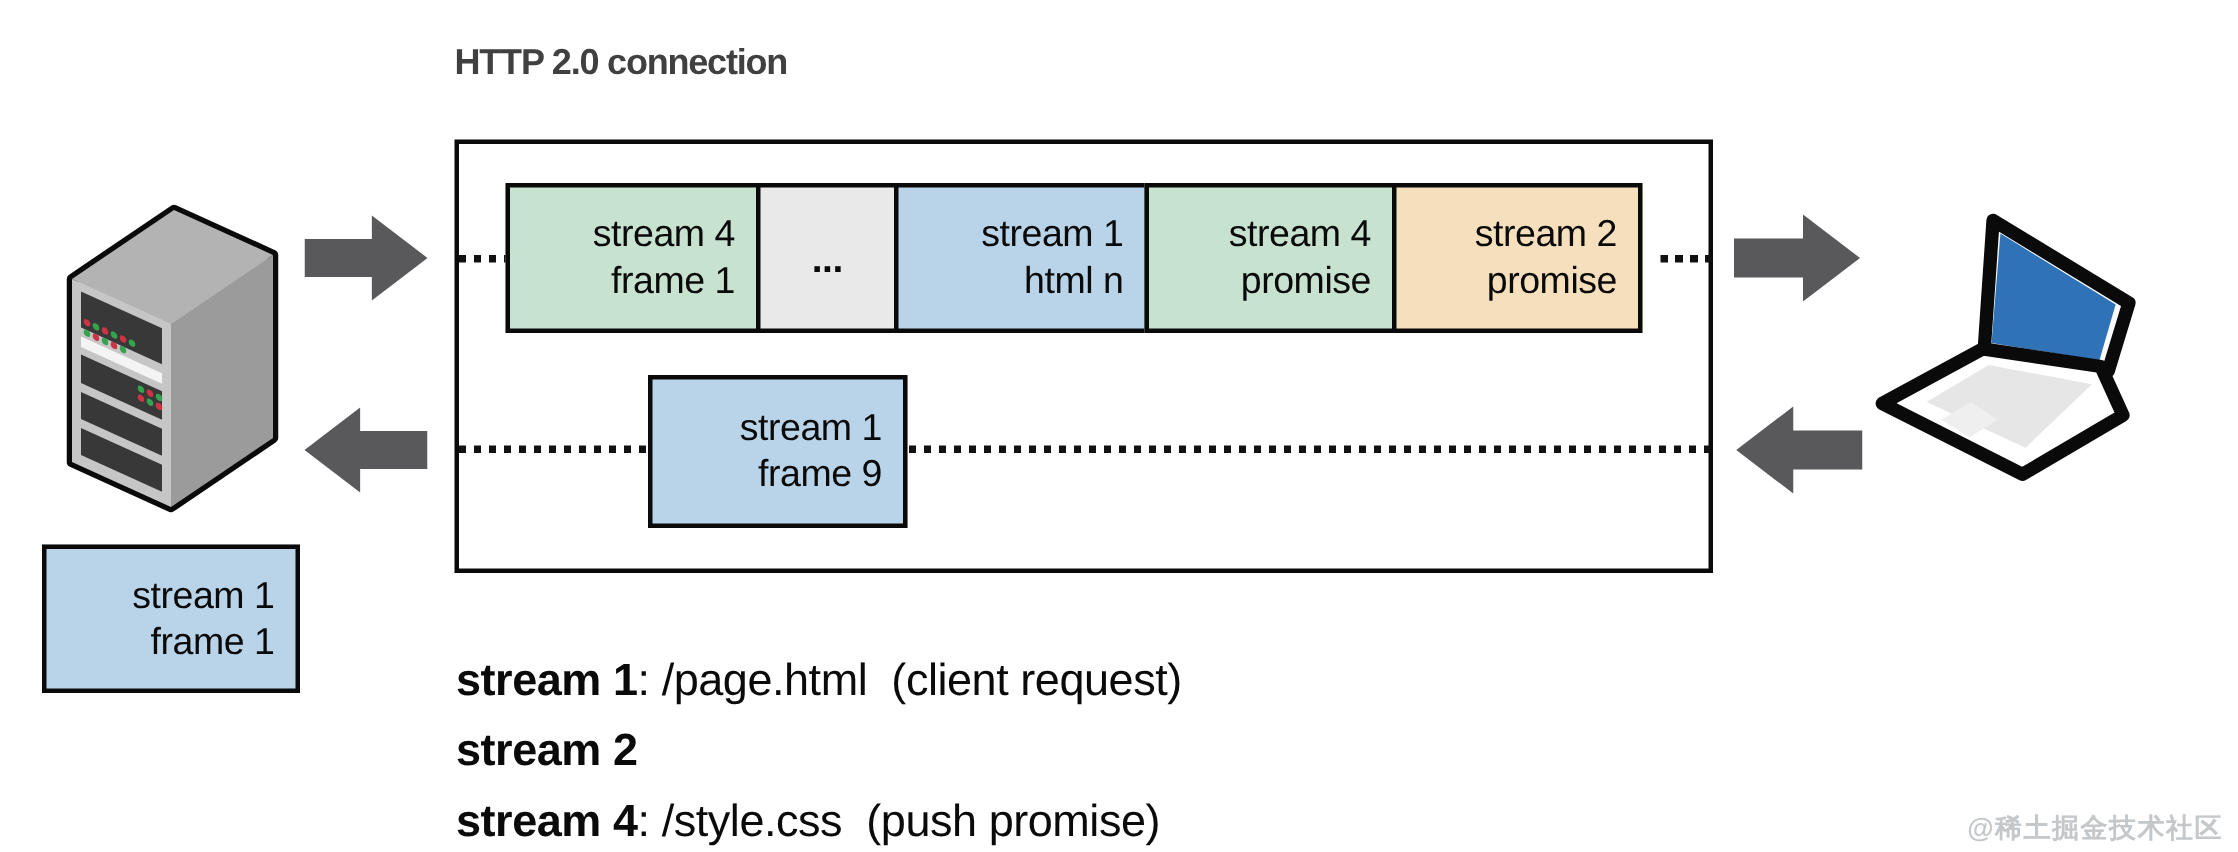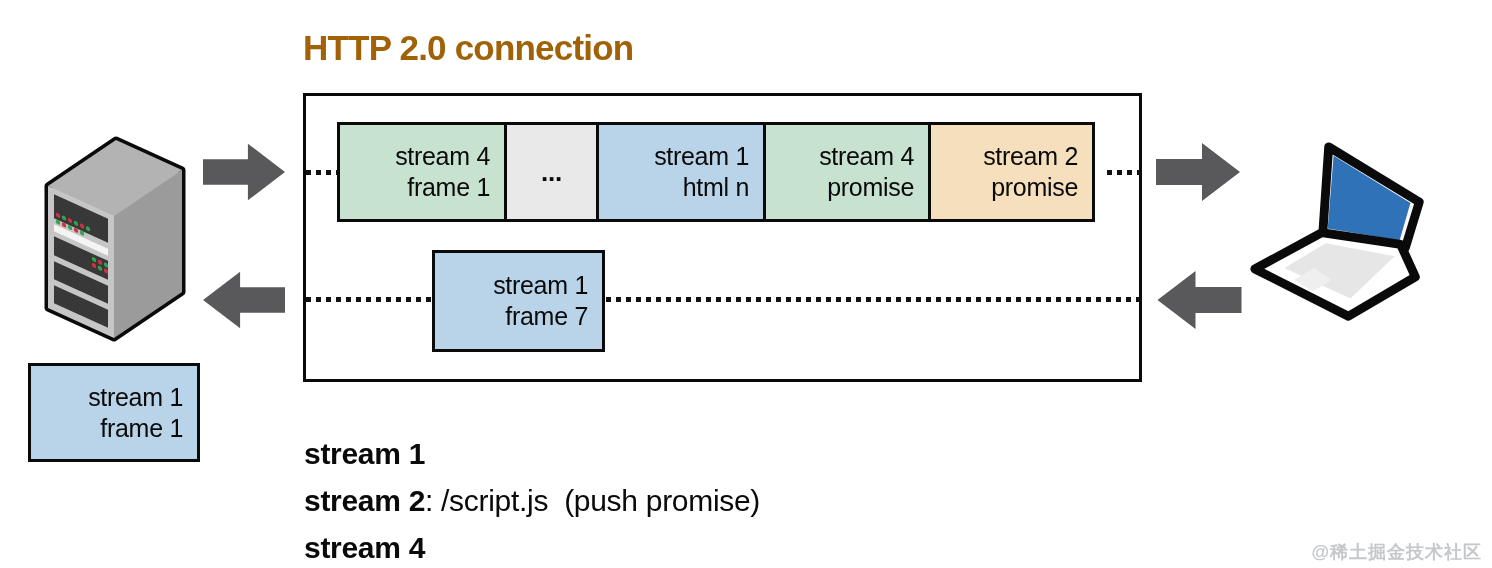--- a/index.html
+++ b/index.html
@@ -9,8 +9,8 @@
   }
   
   .title{
-    position:absolute;left:303px;top:28px;font-size:35px;font-weight:700;
-    letter-spacing:-0.8px;color:#a16207;
+    position:absolute;left:303px;top:28px;font-size:24px;font-weight:700;
+    letter-spacing:-0.8px;color:#404040;
   }
   
   .conn-box{

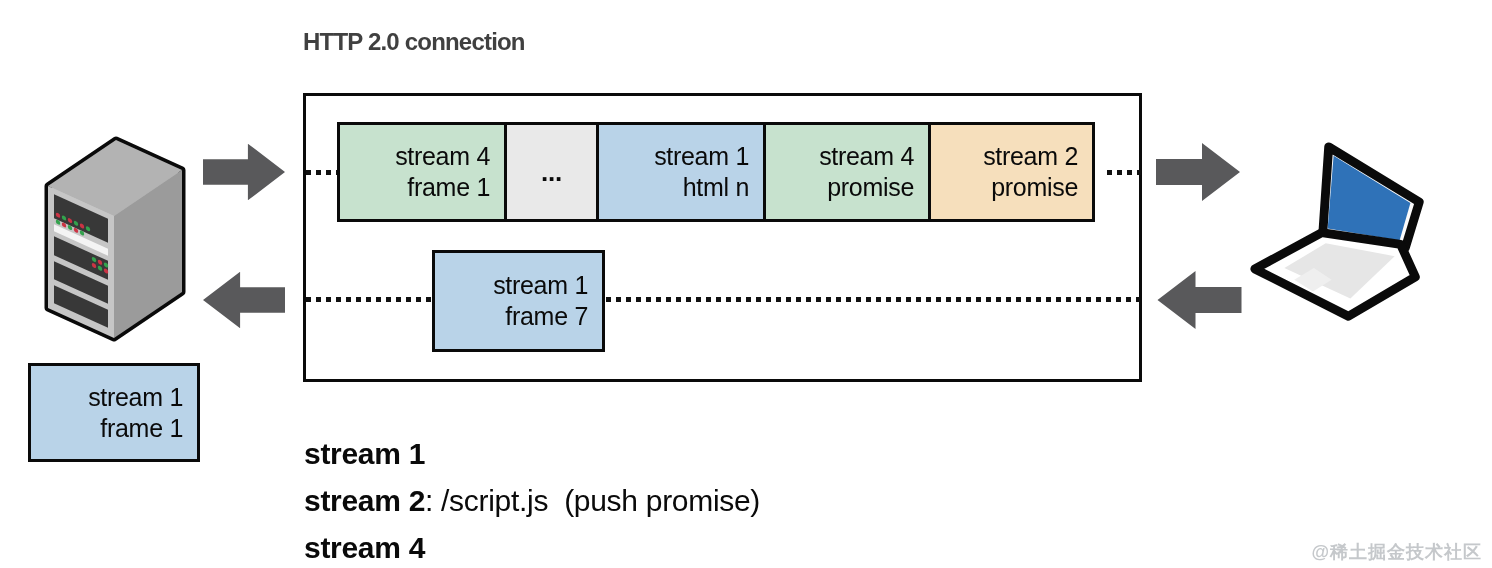--- a/index.html
+++ b/index.html
@@ -159,7 +159,7 @@
 
   <div class="fbox bg-blue frame2">
     <span>stream 1</span>
-    <span>frame 7</span>
+    <span>frame 9</span>
   </div>
 
   <div class="laptop">

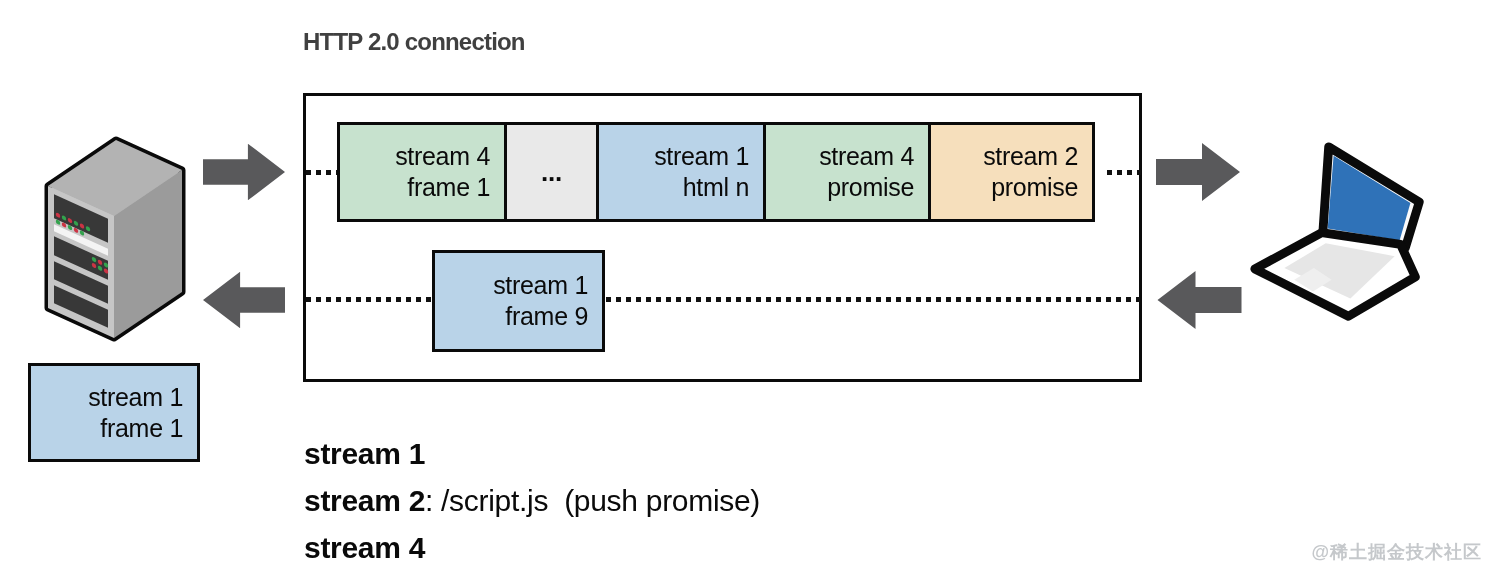--- a/index.html
+++ b/index.html
@@ -173,7 +173,7 @@
   </div>
 
   <div class="legend">
-    <div class="legend-row"><span class="b">stream 1</span></div>
+    <div class="legend-row"><span class="b">stream 1</span><span>: /page.html  (client request)</span></div>
     <div class="legend-row"><span class="b">stream 2</span><span>: /script.js  (push promise)</span></div>
     <div class="legend-row"><span class="b">stream 4</span></div>
   </div>

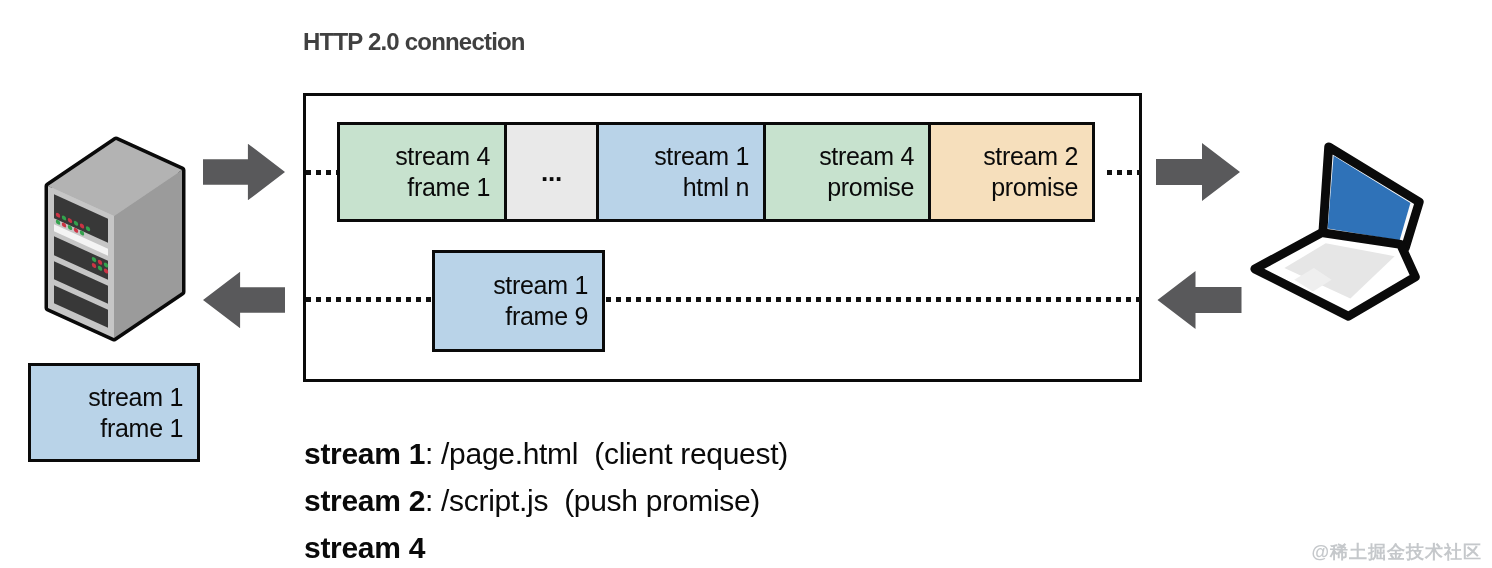--- a/index.html
+++ b/index.html
@@ -174,7 +174,7 @@
 
   <div class="legend">
     <div class="legend-row"><span class="b">stream 1</span><span>: /page.html  (client request)</span></div>
-    <div class="legend-row"><span class="b">stream 2</span><span>: /script.js  (push promise)</span></div>
+    <div class="legend-row"><span class="b">stream 2</span></div>
     <div class="legend-row"><span class="b">stream 4</span></div>
   </div>
 

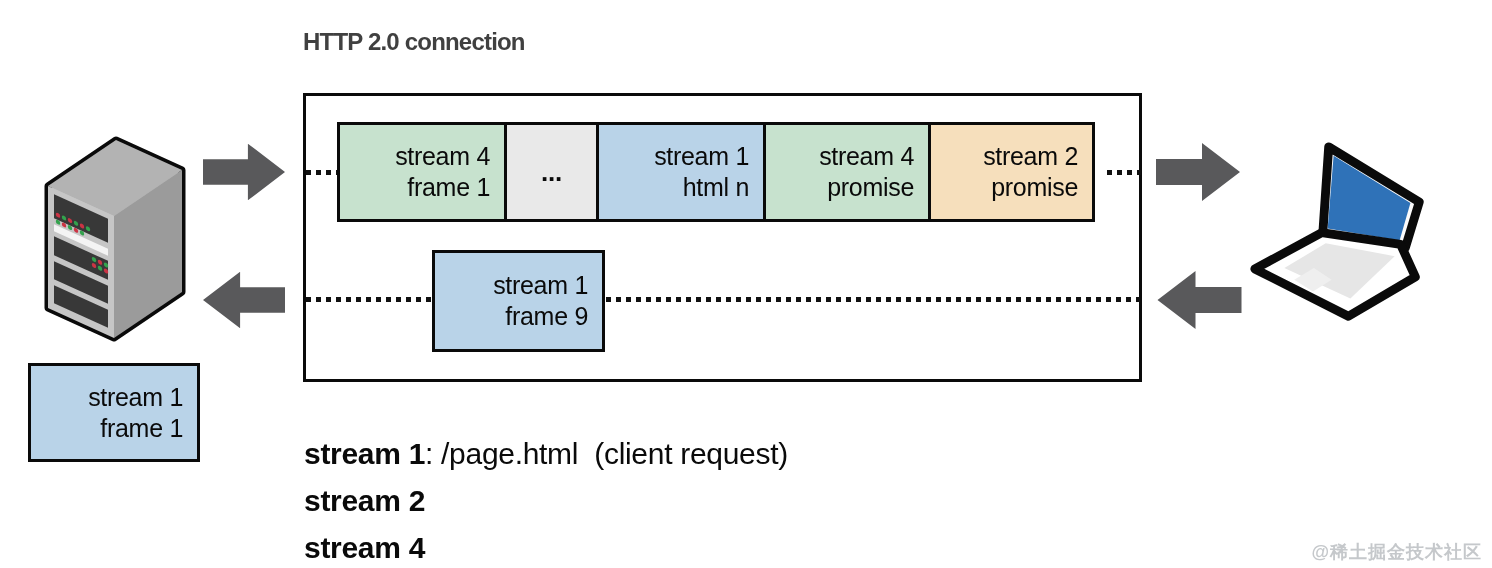--- a/index.html
+++ b/index.html
@@ -175,7 +175,7 @@
   <div class="legend">
     <div class="legend-row"><span class="b">stream 1</span><span>: /page.html  (client request)</span></div>
     <div class="legend-row"><span class="b">stream 2</span></div>
-    <div class="legend-row"><span class="b">stream 4</span></div>
+    <div class="legend-row"><span class="b">stream 4</span><span>: /style.css  (push promise)</span></div>
   </div>
 
   <div class="watermark">@稀土掘金技术社区</div>

